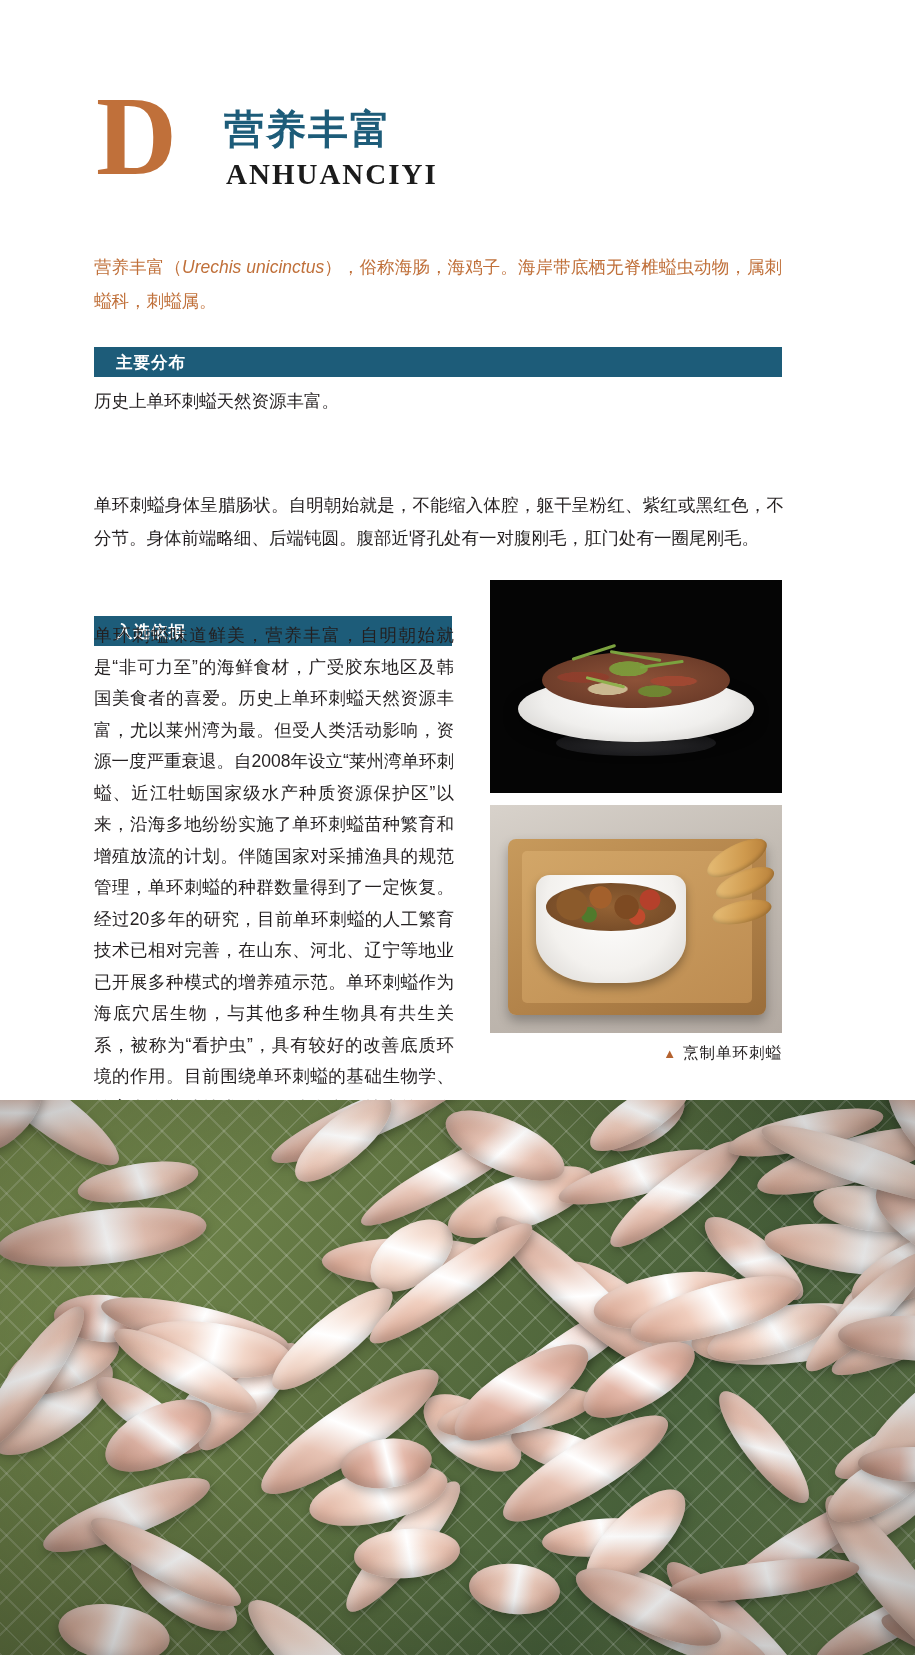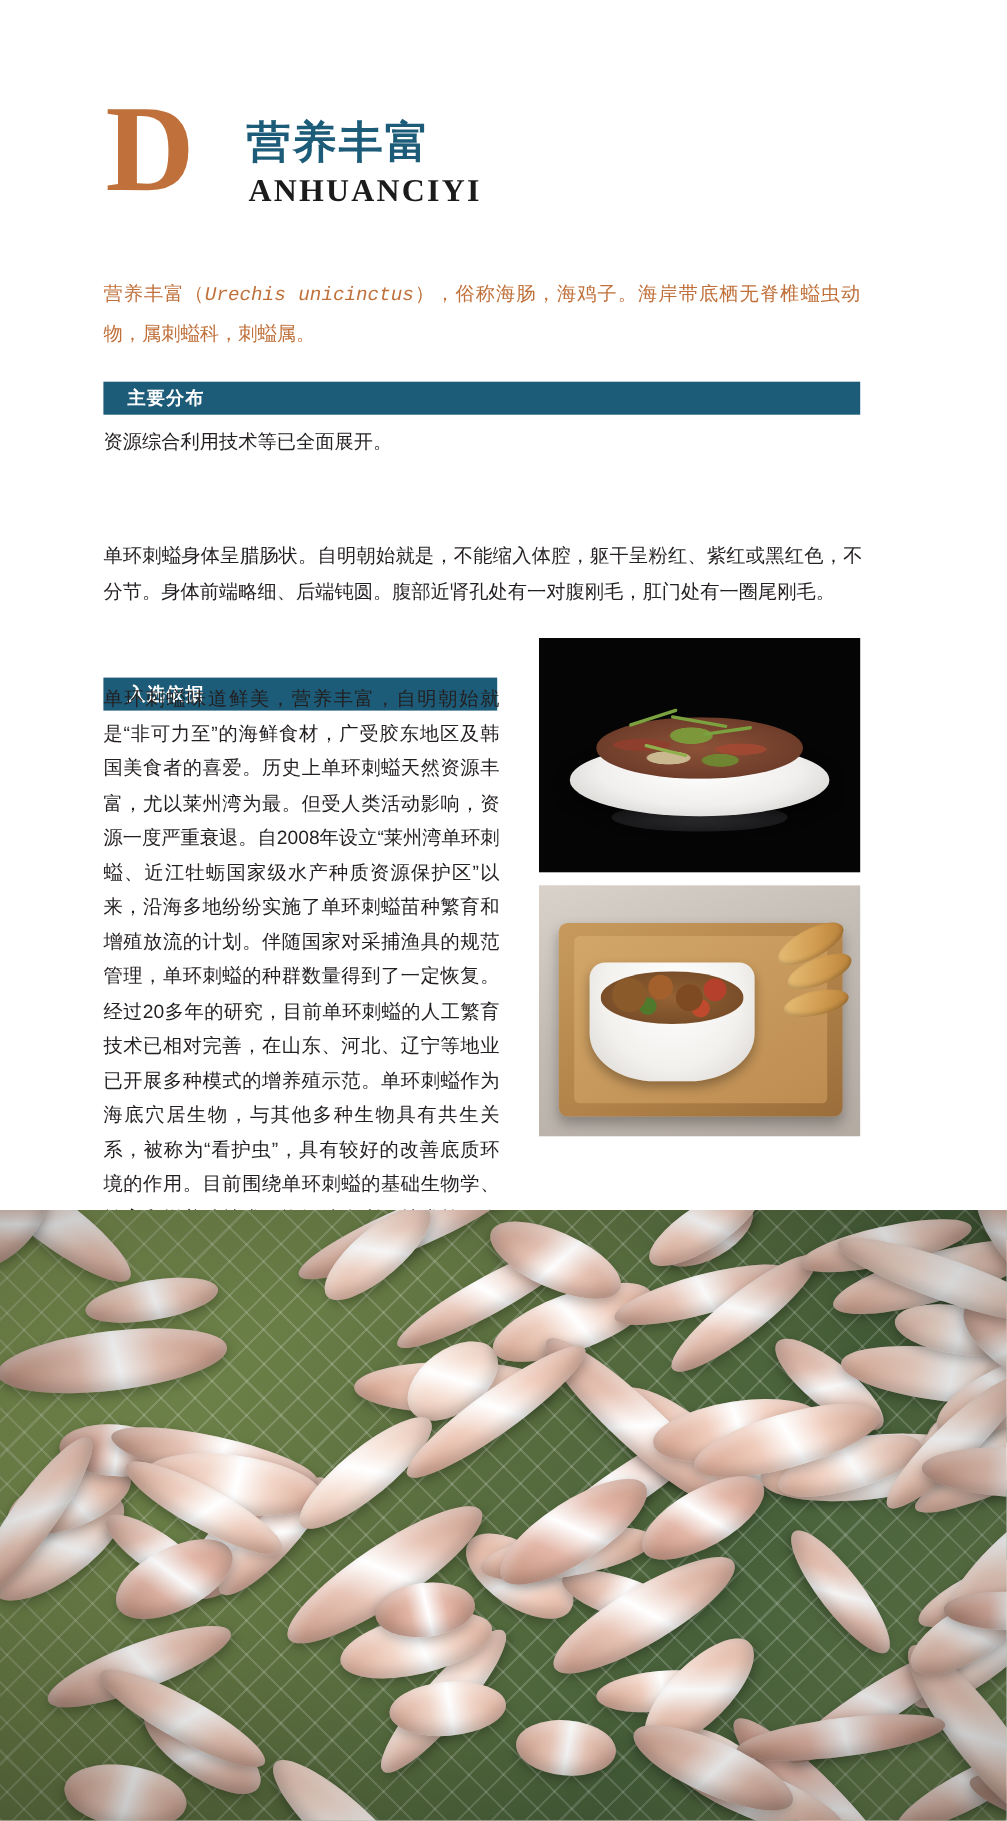--- a/index.html
+++ b/index.html
@@ -73,7 +73,7 @@
     text-align: justify;
   }
   .intro .latin {
-    font-family: Liberation Mono, monospace;
+    font-family: Liberation Sans, sans-serif;
     font-style: italic;
   }
 

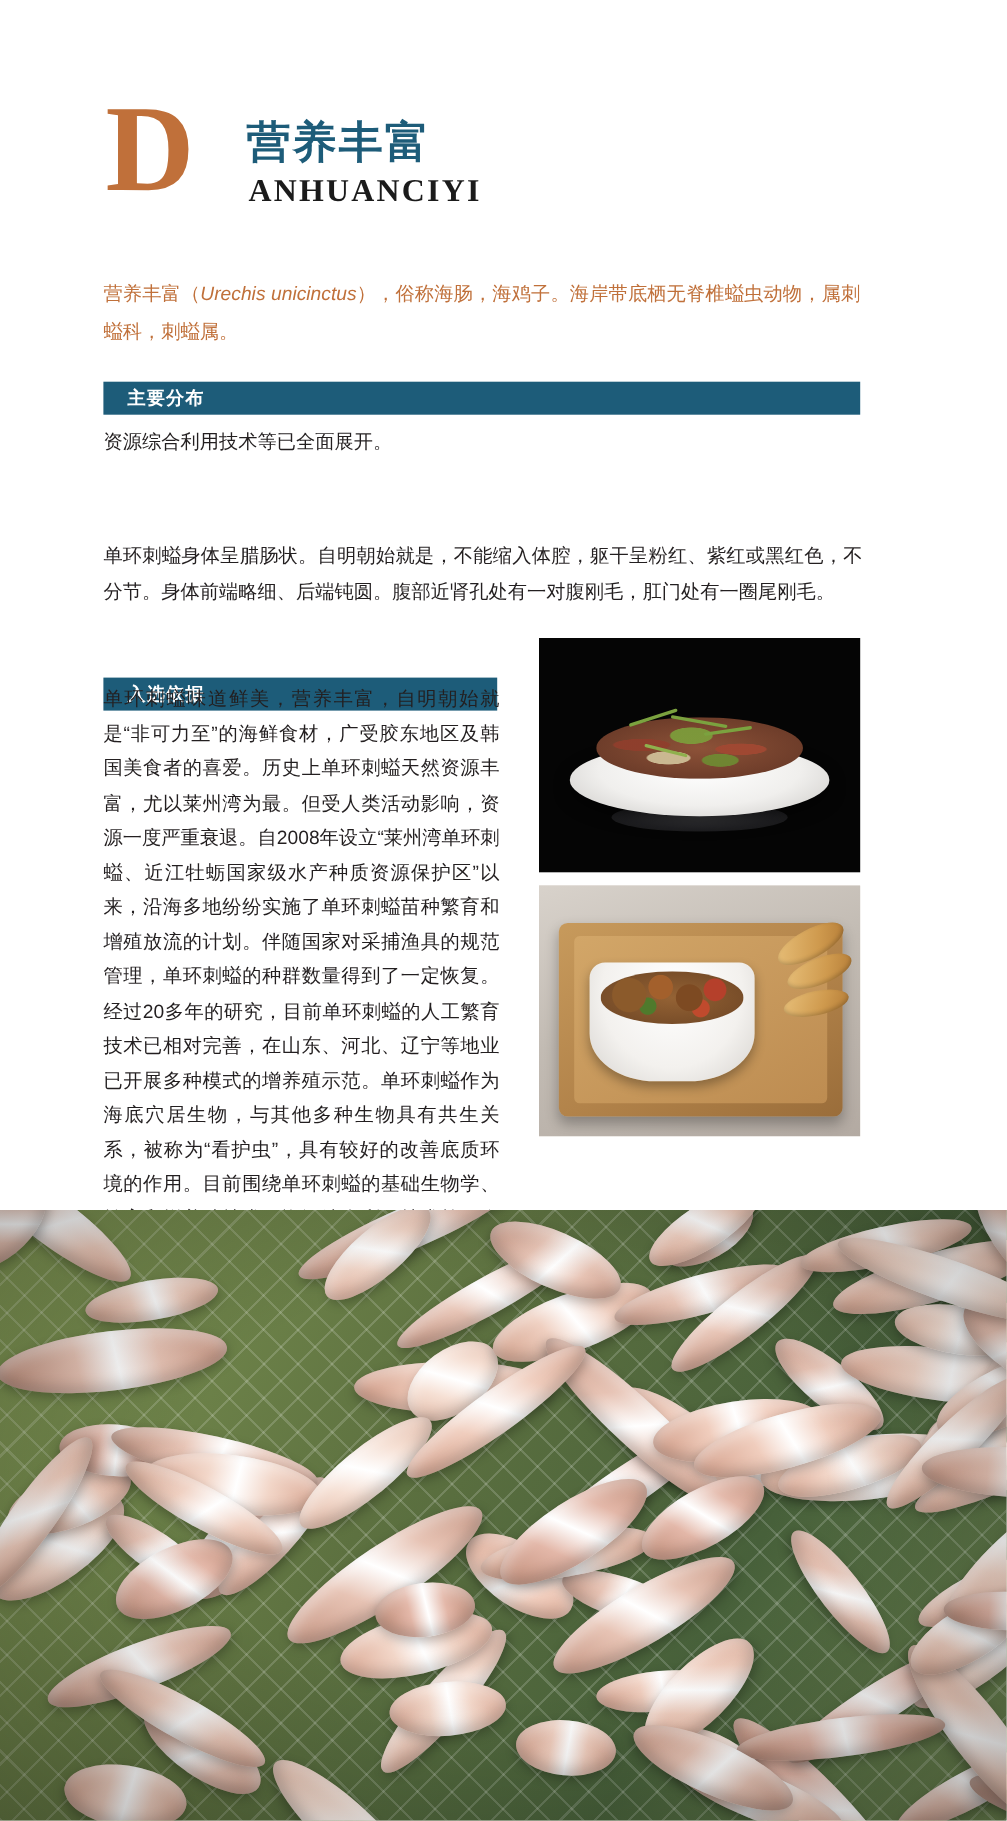--- a/index.html
+++ b/index.html
@@ -294,7 +294,7 @@
   </div>
 
   <div class="bar bar-1">主要分布</div>
-  <div class="body-text sec1-text">资源综合利用技术等已全面展开。</div>
+  <div class="body-text sec1-text">历史上单环刺螠天然资源丰富。</div>
 
   <div class="body-text sec2-text">单环刺螠身体呈腊肠状。自明朝始就是，不能缩入体腔，躯干呈粉红、紫红或黑红色，不分节。身体前端略细、后端钝圆。腹部近肾孔处有一对腹刚毛，肛门处有一圈尾刚毛。</div>
 

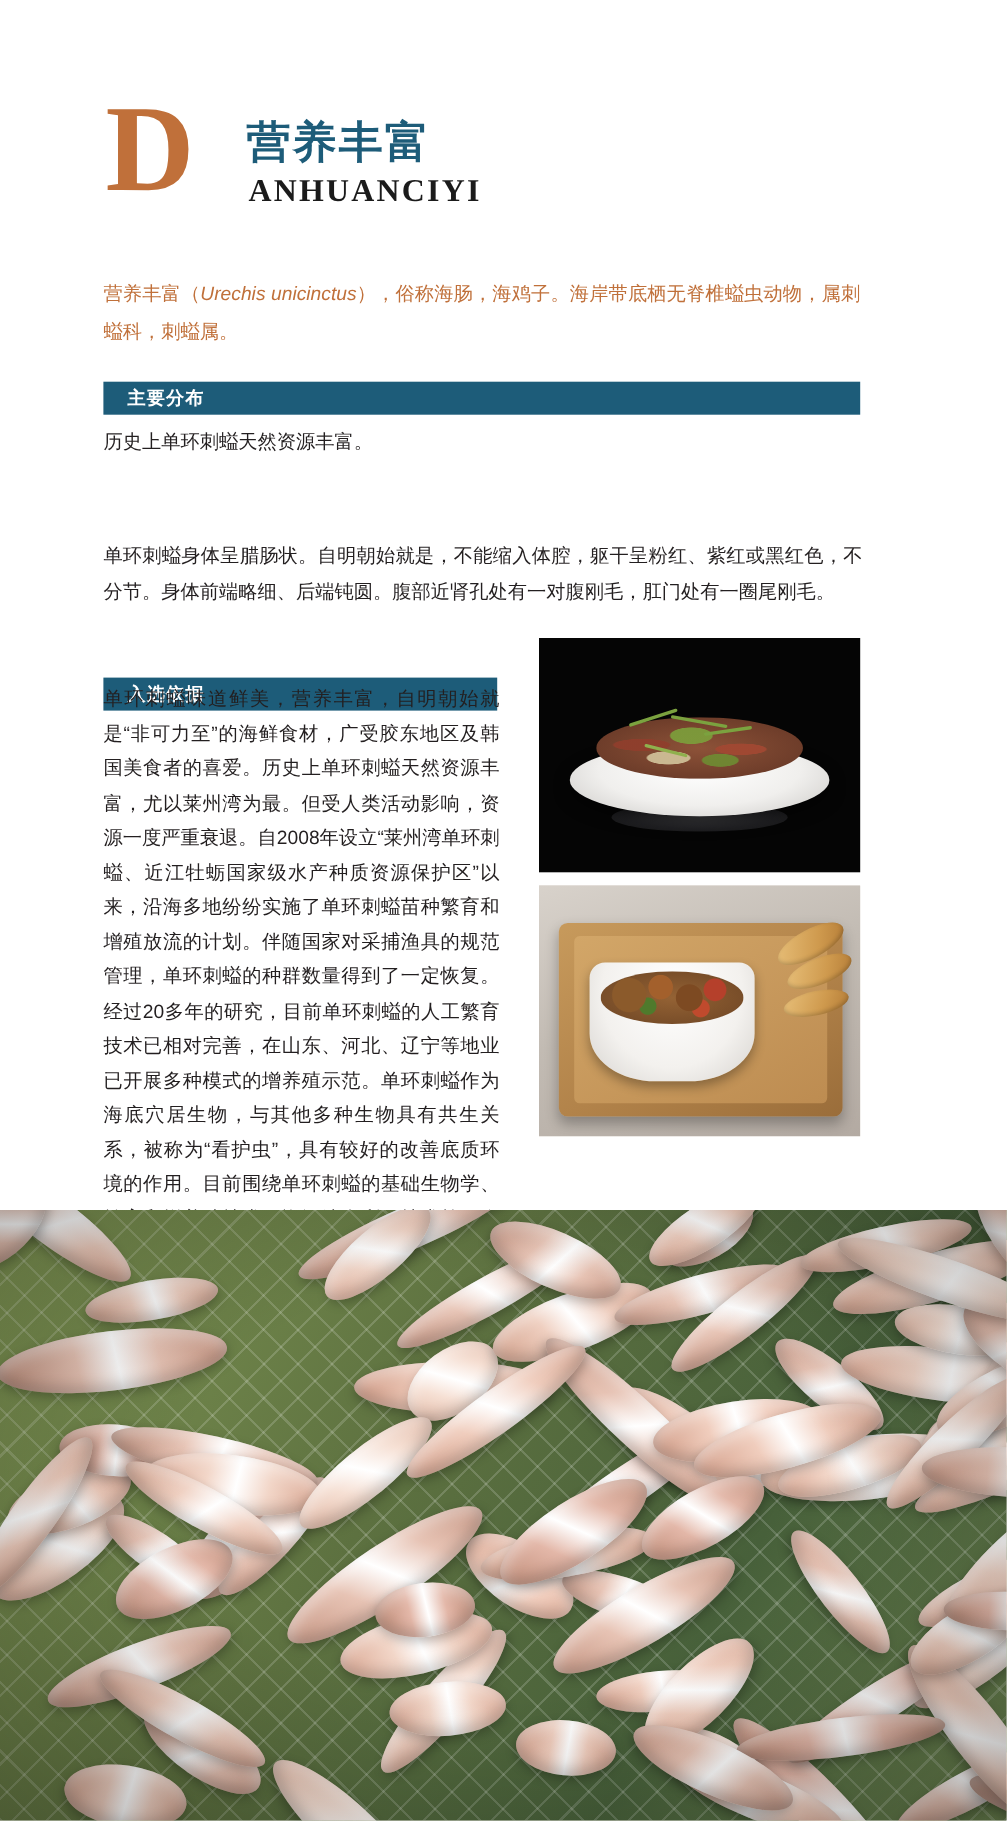--- a/index.html
+++ b/index.html
@@ -324,6 +324,9 @@
     </div>
   </div>
 
+  <div class="caption">
+    <span class="tri">▲</span><span>烹制单环刺螠</span>
+  </div>
 
   <div class="hero">
     <div class="hero-net"></div>

